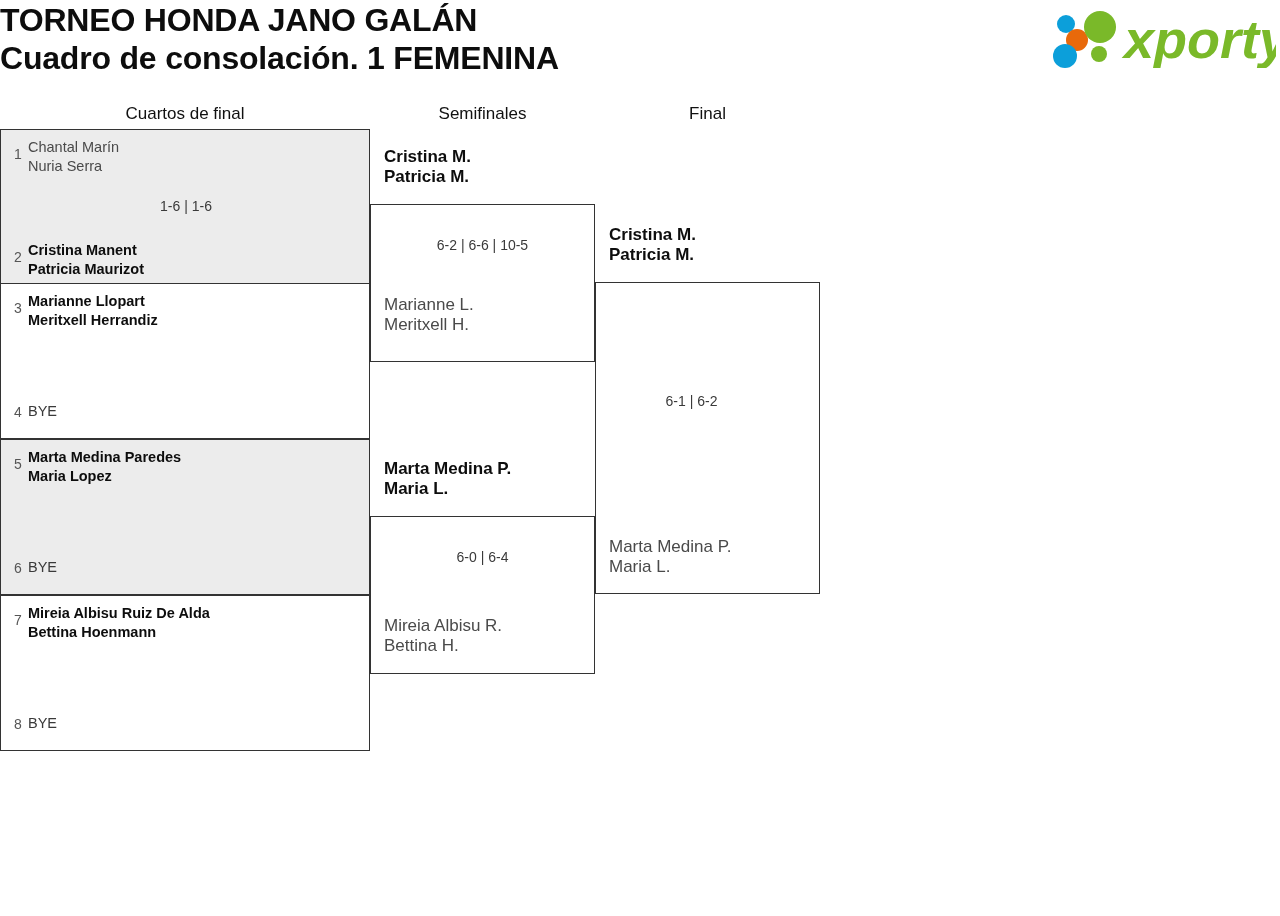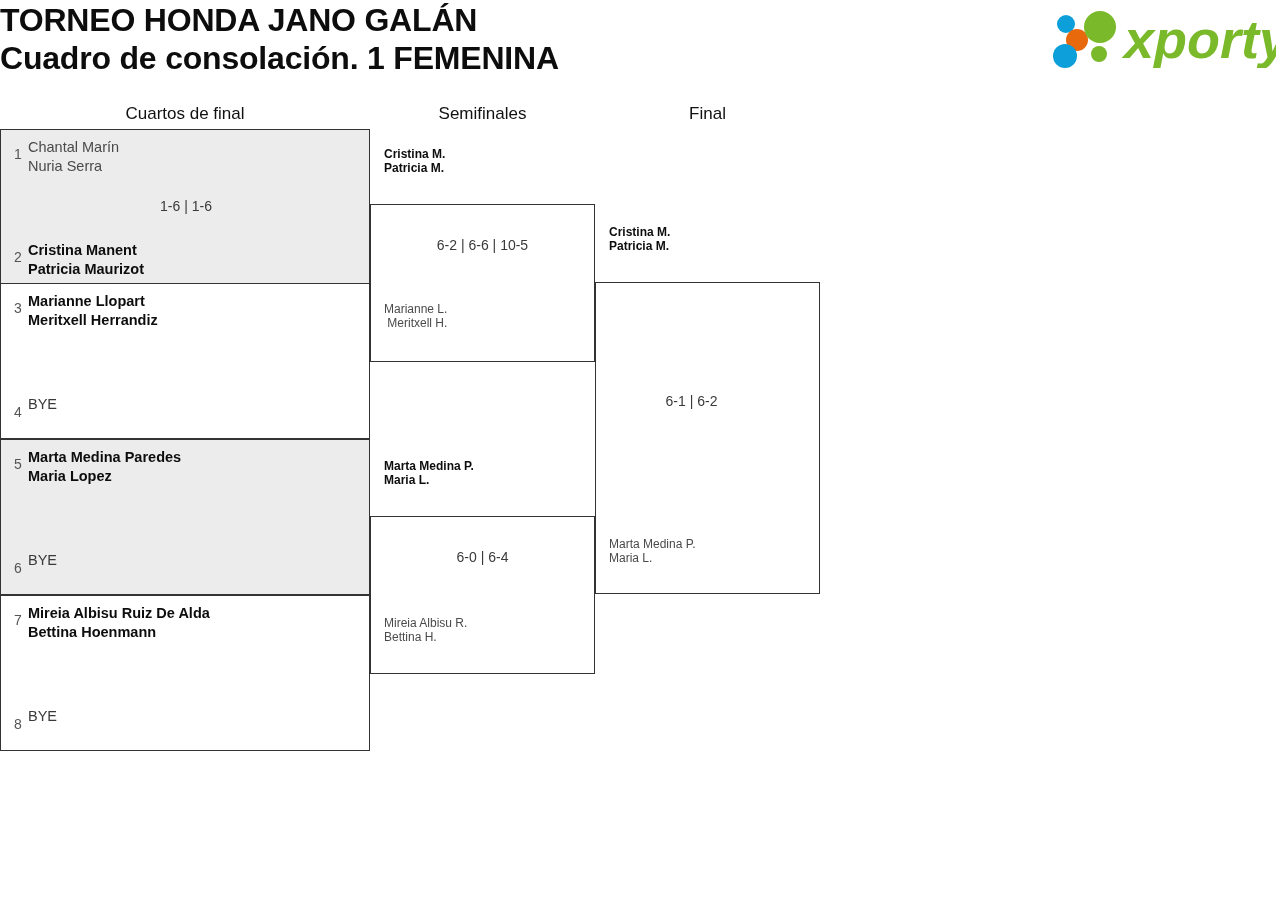--- a/index.html
+++ b/index.html
@@ -124,7 +124,7 @@
     position: absolute;
     padding-left: 7px;
   }
-  .r2-slot .pname, .r3-slot .pname { font-size: 12px; }
+  .r2-slot .pname, .r3-slot .pname { font-size: 17px; }
 </style>
 </head>
 <body>

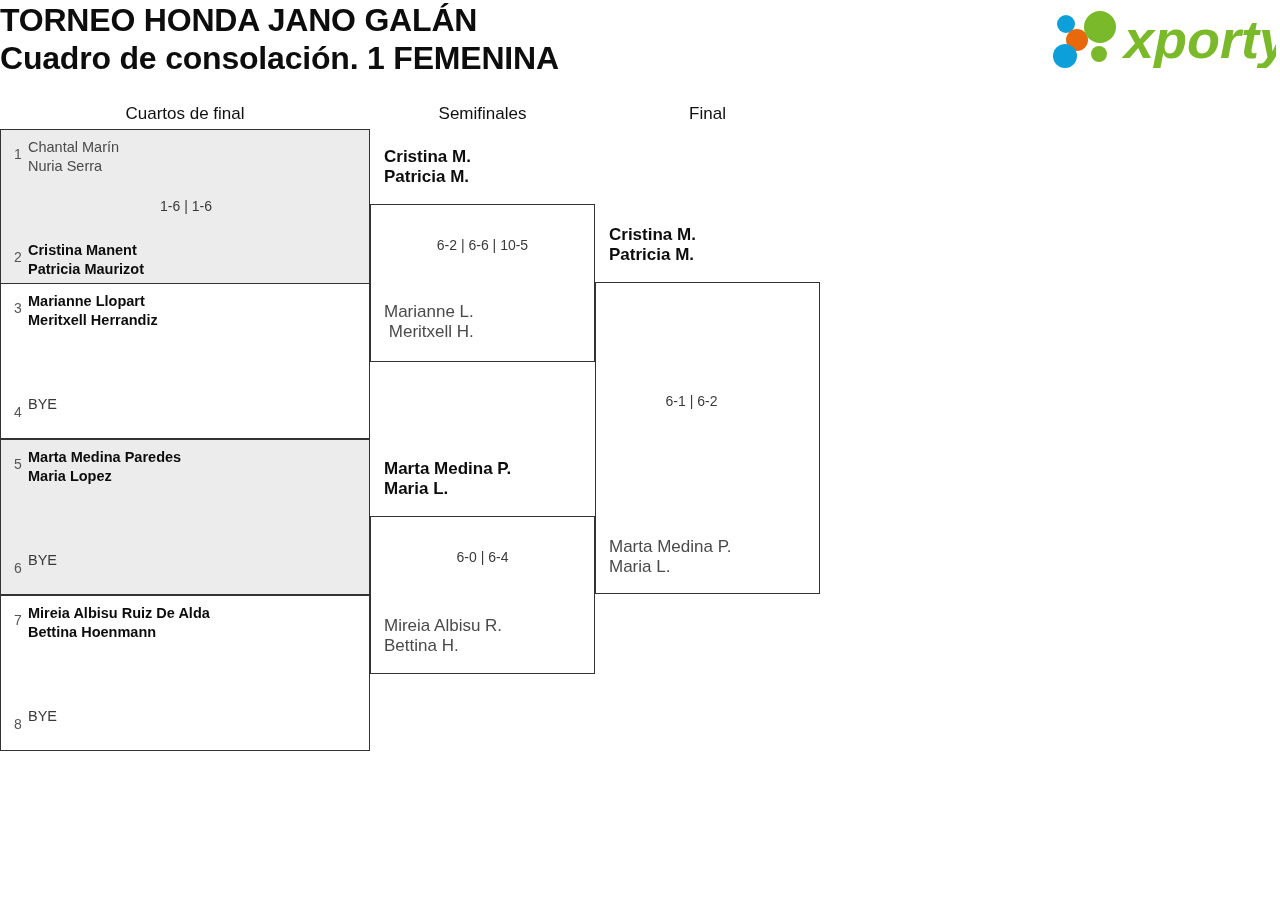--- a/index.html
+++ b/index.html
@@ -224,7 +224,7 @@
   </div>
   <div class="match-box" style="left:370px; top:75px; width:225px; height:158px;"></div>
   <div class="score" style="left:370px; top:108px; width:225px;">6-2 | 6-6 | 10-5</div>
-  <div class="r2-slot loser" style="left:377px; top:173px;text-align:right;">
+  <div class="r2-slot loser" style="left:377px; top:166px;">
     <span class="pname">Marianne L.</span>
     <span class="pname">Meritxell H.</span>
   </div>

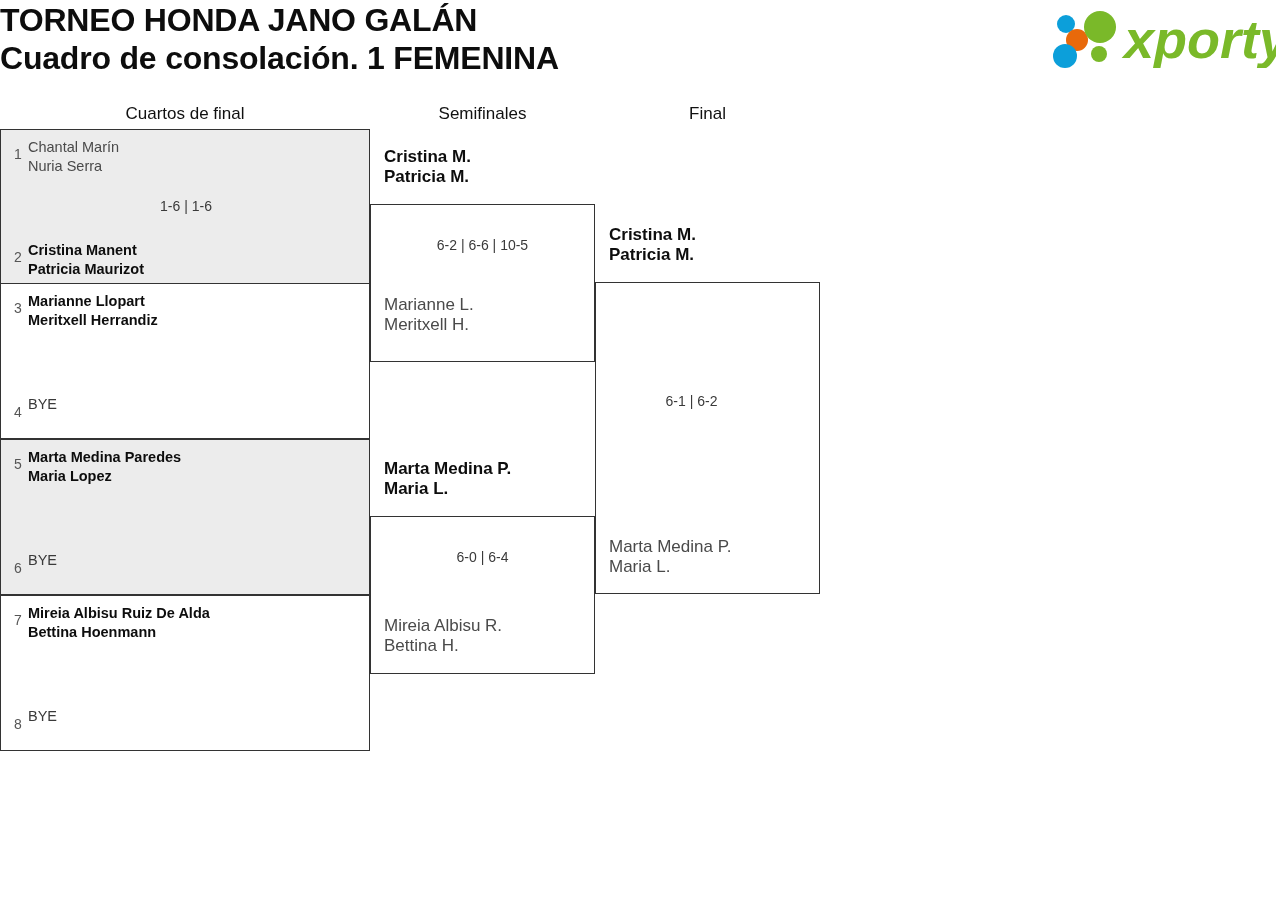--- a/index.html
+++ b/index.html
@@ -101,6 +101,7 @@
     font-weight: 400;
     padding-top: 1px;
     white-space: nowrap;
+    margin-top: 7px;
   }
 
   

